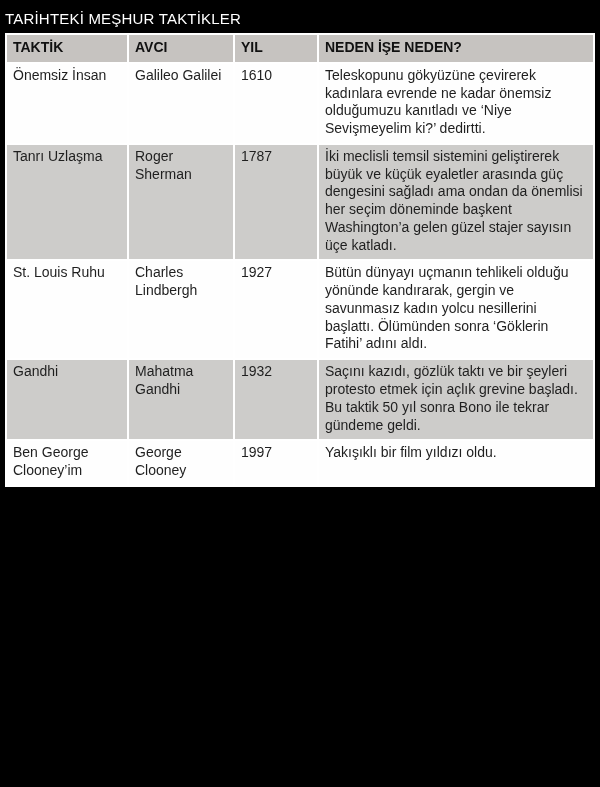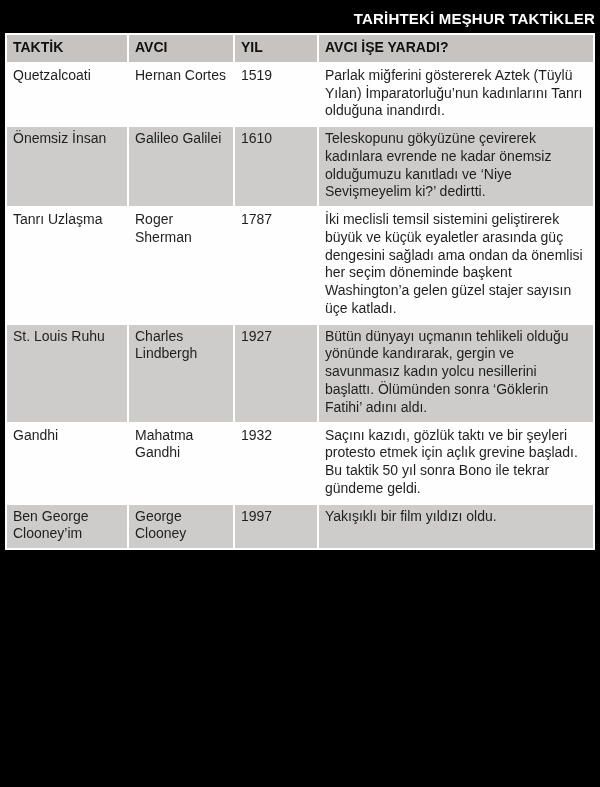--- a/index.html
+++ b/index.html
@@ -21,10 +21,10 @@
   .title-bar {
     height: 28px;
     line-height: 28px;
-    text-align: right;
+    text-align: left;
     color: var(--title-text, #ffffff);
     font-size: 15px;
-    font-weight: bold;
+    font-weight: normal;
     letter-spacing: 0.2px;
     background: var(--frame, #000000);
   }

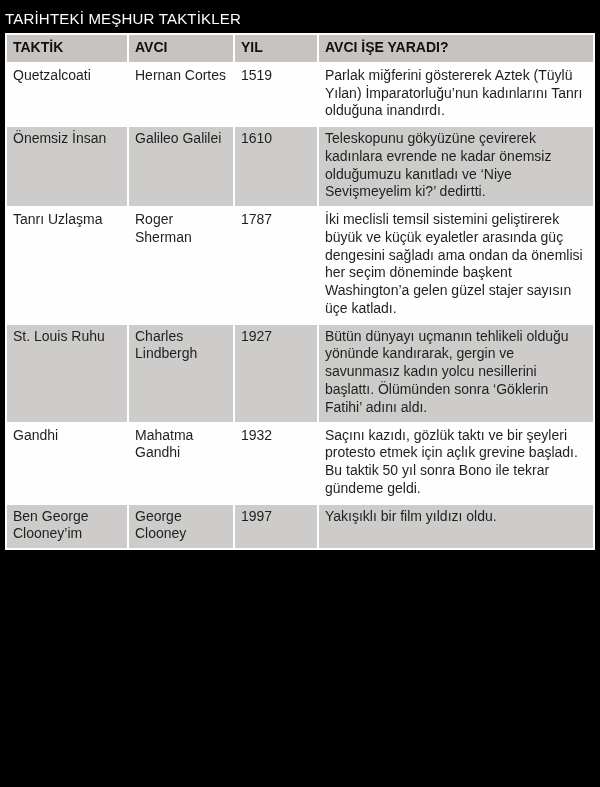--- a/index.html
+++ b/index.html
@@ -76,7 +76,7 @@
         <th>TAKTİK</th>
         <th>AVCI</th>
         <th>YIL</th>
-        <th>AVCI İŞE YARADI?</th>
+        <th>NEDEN İŞE NEDEN?</th>
       </tr>
     </thead>
     <tbody>

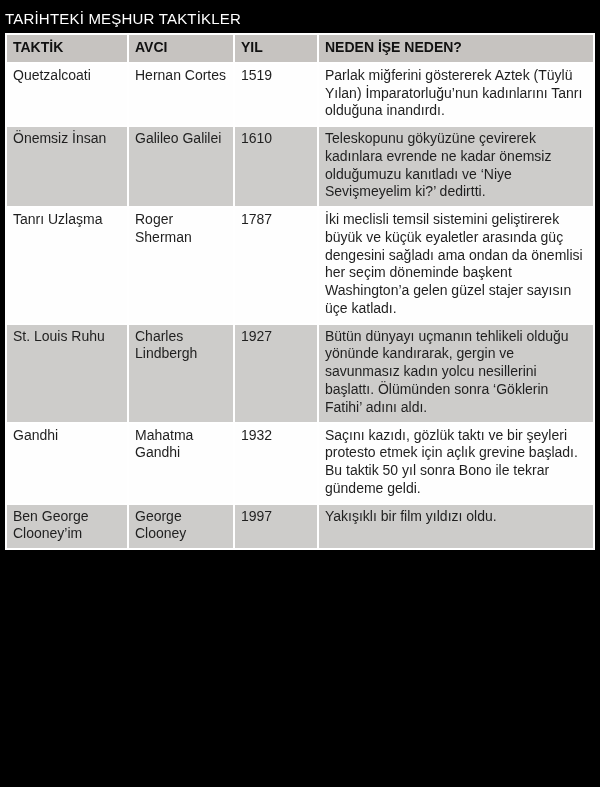--- a/index.html
+++ b/index.html
@@ -81,12 +81,6 @@
     </thead>
     <tbody>
         <tr>
-          <td>Quetzalcoati</td>
-          <td>Hernan Cortes</td>
-          <td>1519</td>
-          <td>Parlak miğferini göstererek Aztek (Tüylü Yılan) İmparatorluğu’nun kadınlarını Tanrı olduğuna inandırdı.</td>
-        </tr>
-        <tr>
           <td>Önemsiz İnsan</td>
           <td>Galileo Galilei</td>
           <td>1610</td>

